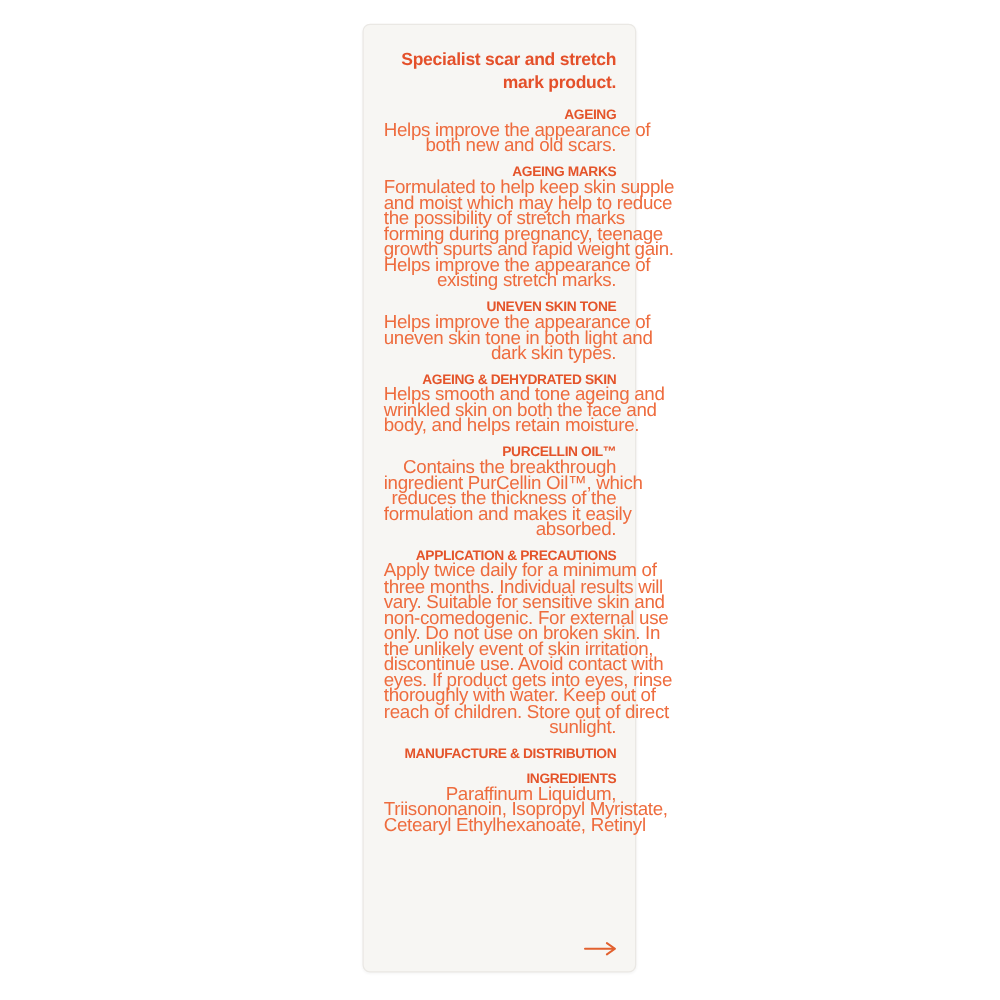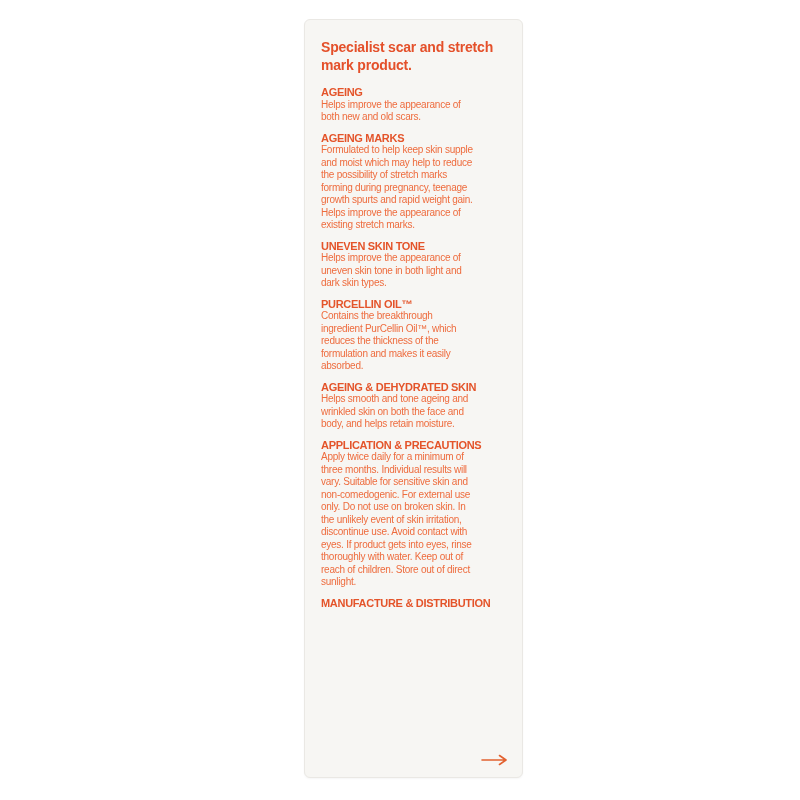--- a/index.html
+++ b/index.html
@@ -16,13 +16,14 @@
   }
   .panel {
     position: absolute;
-    left: 304px; top: 19px;
+    left: 290px; top: 19px;
     width: 219px; height: 759px;
     background: #f7f6f3;
     border: 1px solid #eae8e4;
     border-radius: 6px;
     box-shadow: 0 1px 2px rgba(0,0,0,0.04);
     padding: 19px 15px 12px 16px;
+    text-align: right;
   }
   .panel-title {
     color: #e4502a;

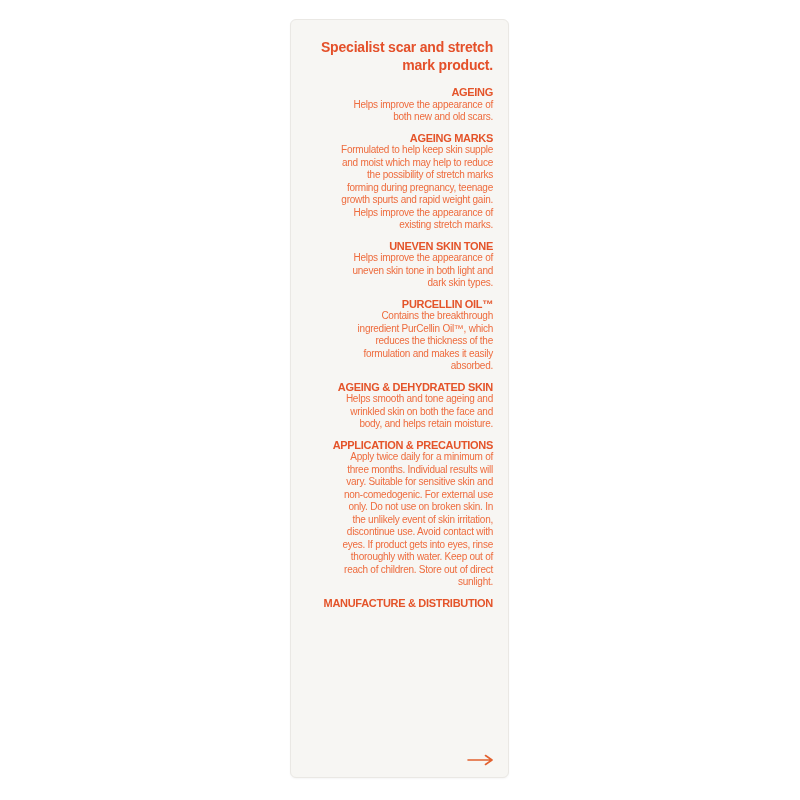--- a/index.html
+++ b/index.html
@@ -45,7 +45,7 @@
   }
   .section-body {
     color: #ee6c3e;
-    font-size: 10px;
+    font-size: 15px;
     line-height: 12.5px;
     letter-spacing: -0.25px;
     white-space: pre;

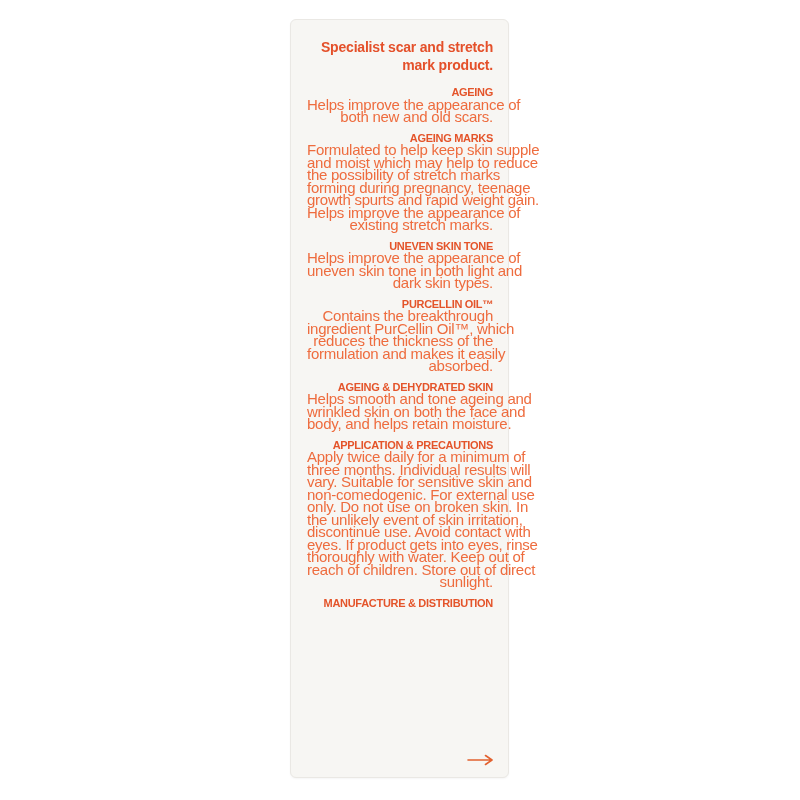--- a/index.html
+++ b/index.html
@@ -93,19 +93,19 @@
     </div>
 
     <div class="section">
+      <div class="section-heading">AGEING &amp; DEHYDRATED SKIN</div>
+      <div class="section-body">Helps smooth and tone ageing and
+wrinkled skin on both the face and
+body, and helps retain moisture.</div>
+    </div>
+
+    <div class="section">
       <div class="section-heading">PURCELLIN OIL™</div>
       <div class="section-body">Contains the breakthrough
 ingredient PurCellin Oil™, which
 reduces the thickness of the
 formulation and makes it easily
 absorbed.</div>
-    </div>
-
-    <div class="section">
-      <div class="section-heading">AGEING &amp; DEHYDRATED SKIN</div>
-      <div class="section-body">Helps smooth and tone ageing and
-wrinkled skin on both the face and
-body, and helps retain moisture.</div>
     </div>
 
     <div class="section">

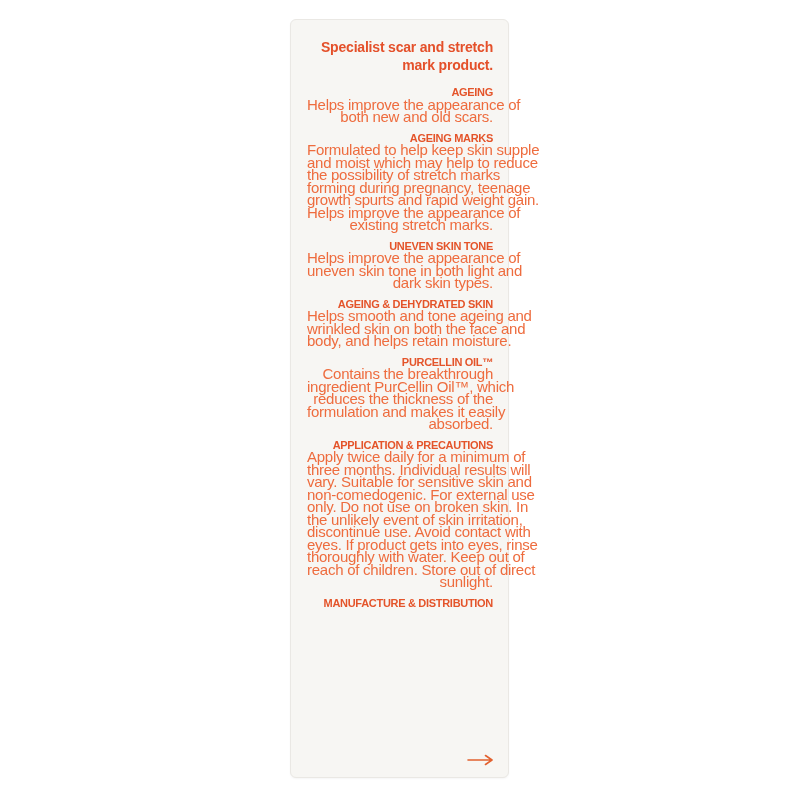--- a/index.html
+++ b/index.html
@@ -127,6 +127,12 @@
       <div class="section-heading">MANUFACTURE &amp; DISTRIBUTION</div>
     </div>
 
+    <div class="section">
+      <div class="section-heading">INGREDIENTS</div>
+      <div class="section-body">Paraffinum Liquidum,
+Triisononanoin, Isopropyl Myristate,
+Cetearyl Ethylhexanoate, Retinyl</div>
+    </div>
 
     <div class="panel-footer">
       <span aria-label="arrow-right">

